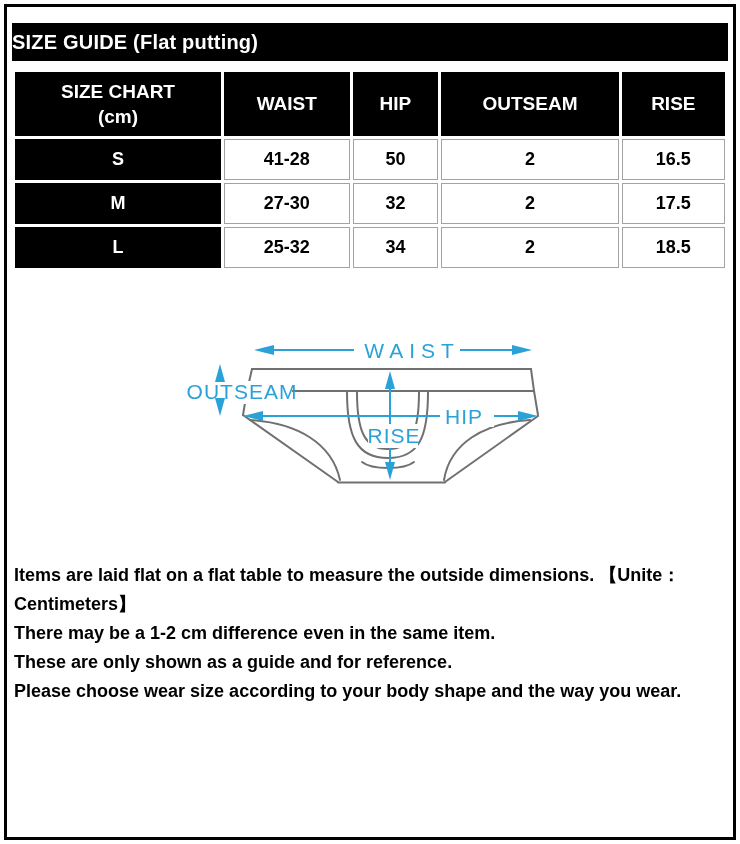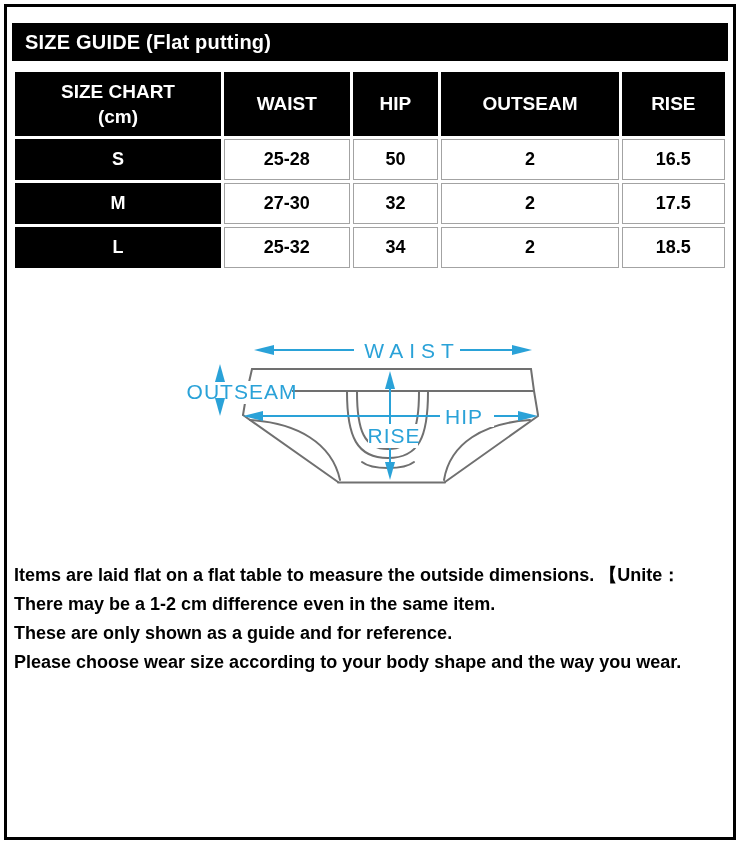--- a/index.html
+++ b/index.html
@@ -18,7 +18,7 @@
     display:flex;align-items:center;
   }
   .titlebar .title{
-    color:#fff;font-size:20px;font-weight:bold;padding-left:13px;
+    color:#fff;font-size:20px;font-weight:bold;
     letter-spacing:0.2px;white-space:nowrap;
   }
   table.size-table{

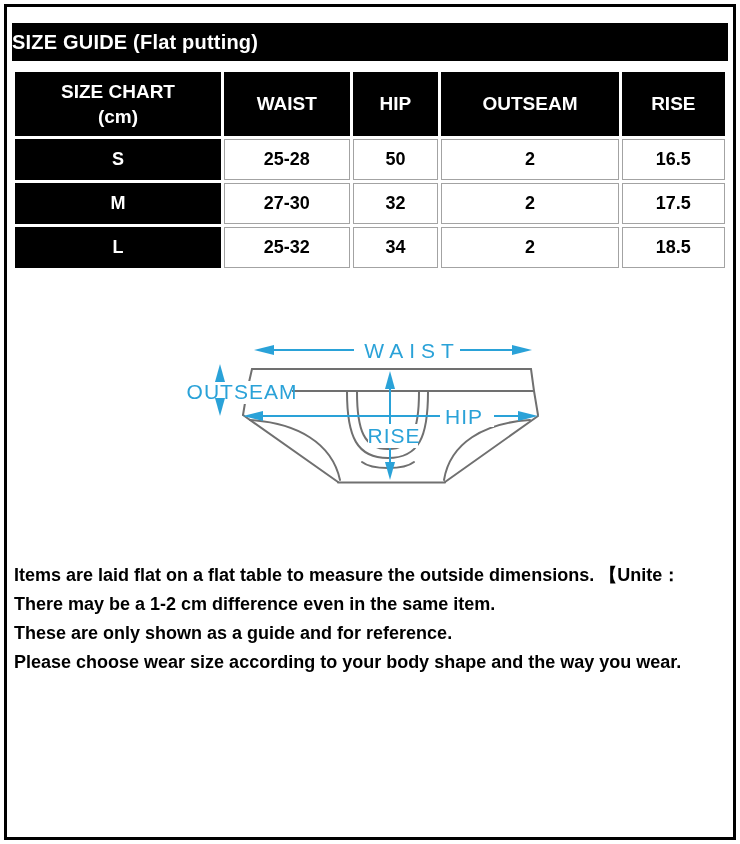--- a/index.html
+++ b/index.html
@@ -88,7 +88,7 @@
     <tbody>
       <tr>
         <td class="size-col">S</td>
-        <td>25-28</td>
+        <td>41-28</td>
         <td>50</td>
         <td>2</td>
         <td>16.5</td>

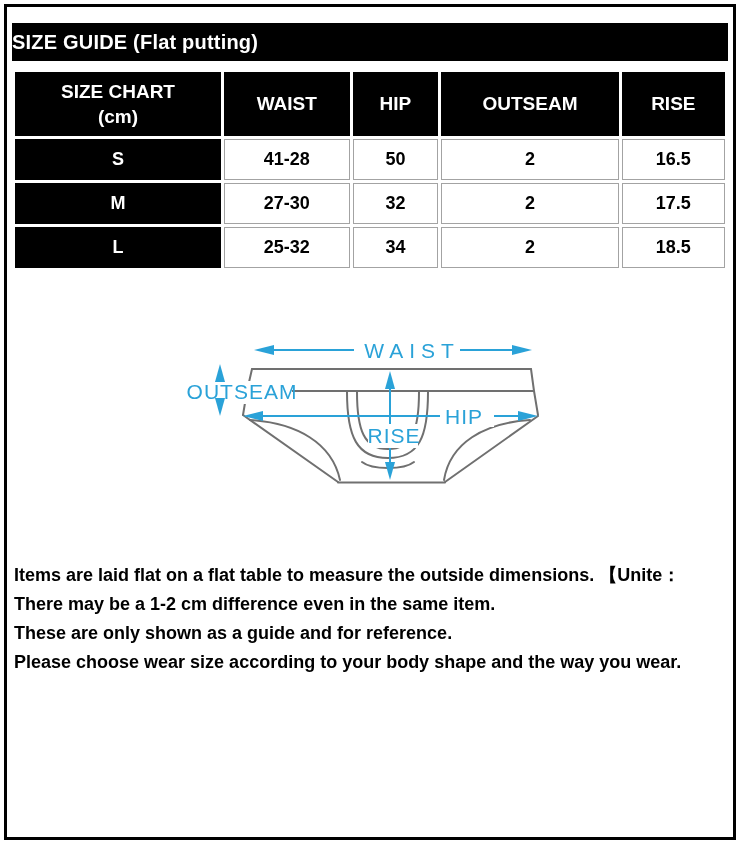--- a/index.html
+++ b/index.html
@@ -156,6 +156,7 @@
 
   <div class="notes">
     <div class="note-line">Items are laid flat on a flat table to measure the outside dimensions. 【Unite：</div>
+    <div class="note-line">Centimeters】</div>
     <div class="note-line">There may be a 1-2 cm difference even in the same item.</div>
     <div class="note-line">These are only shown as a guide and for reference.</div>
     <div class="note-line">Please choose wear size according to your body shape and the way you wear.</div>

